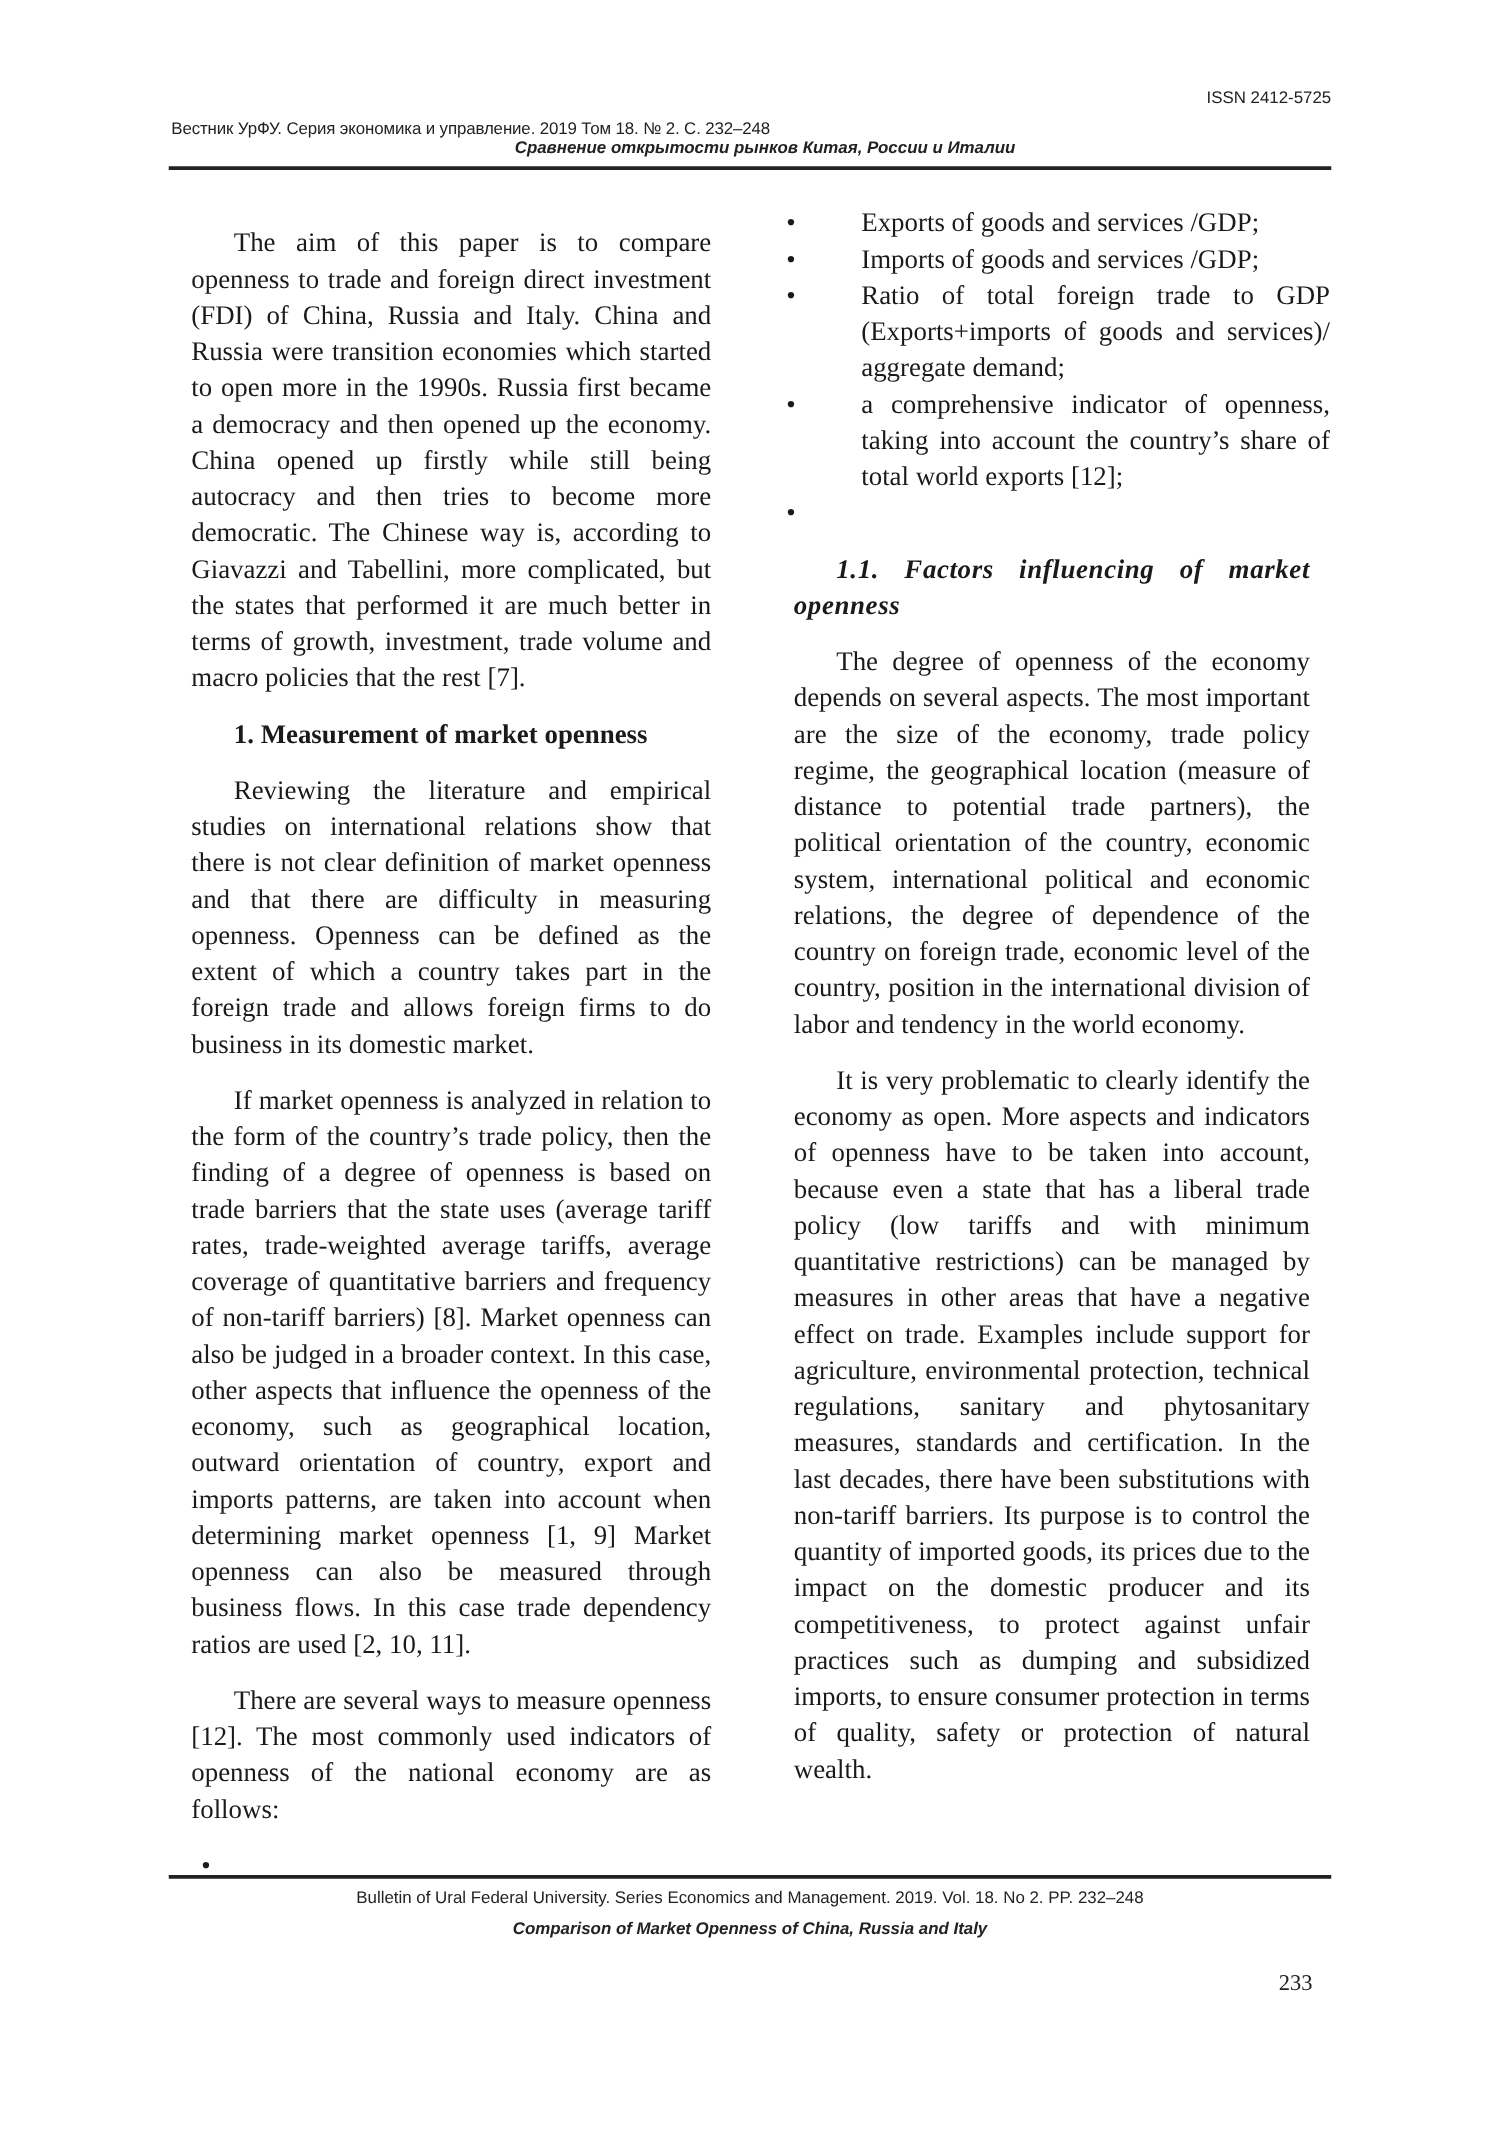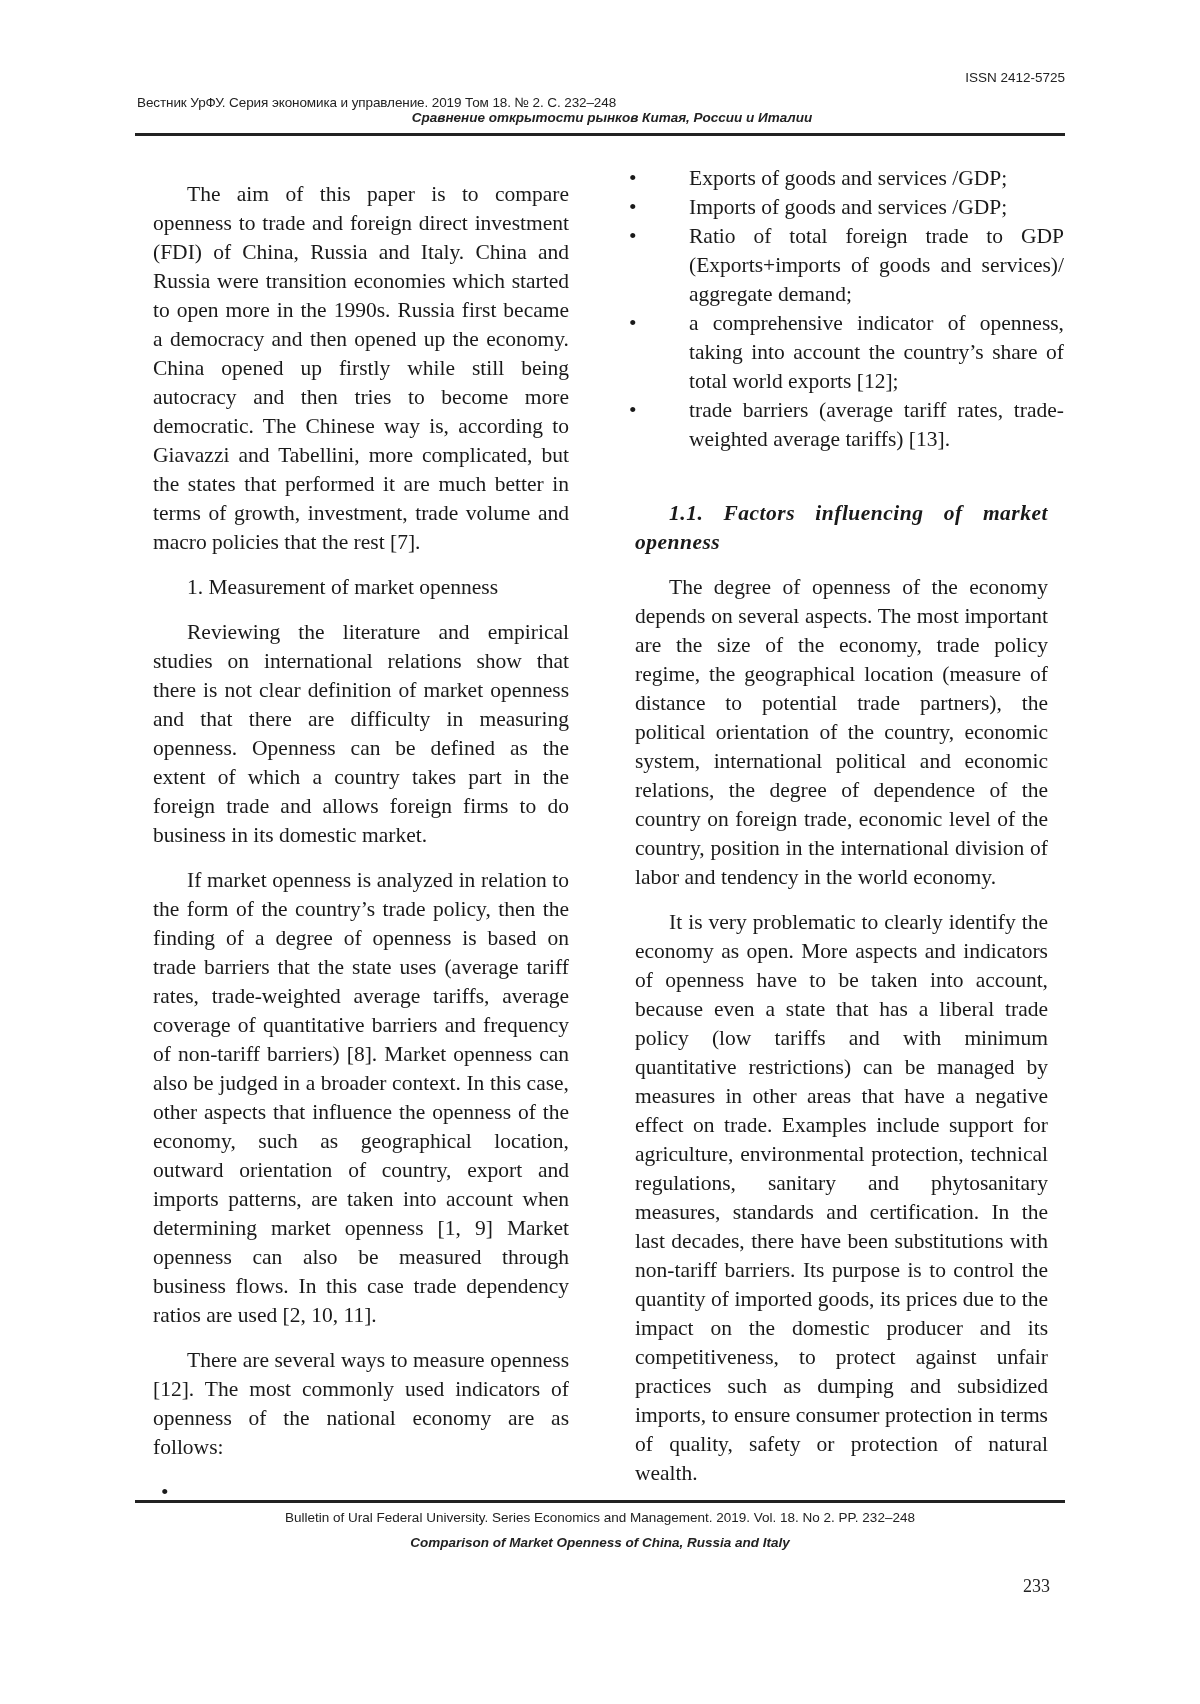--- a/index.html
+++ b/index.html
@@ -50,7 +50,7 @@
     <li><span class="dot">•</span><span>Imports of goods and services /GDP;</span></li>
     <li><span class="dot">•</span><span>Ratio of total foreign trade to GDP (Exports+imports of goods and services)/ aggregate demand;</span></li>
     <li><span class="dot">•</span><span>a comprehensive indicator of openness, taking into account the country’s share of total world exports [12];</span></li>
-    <li><span class="dot">•</span><span>trade barriers (average tariff rates, trade-weighted average tariffs) [13].</span></li>
+    <li><span class="dot">•</span></li>
   </ul>
   <div class="gap"></div>
   <p class="sub-h">1.1. Factors influencing of market openness</p>

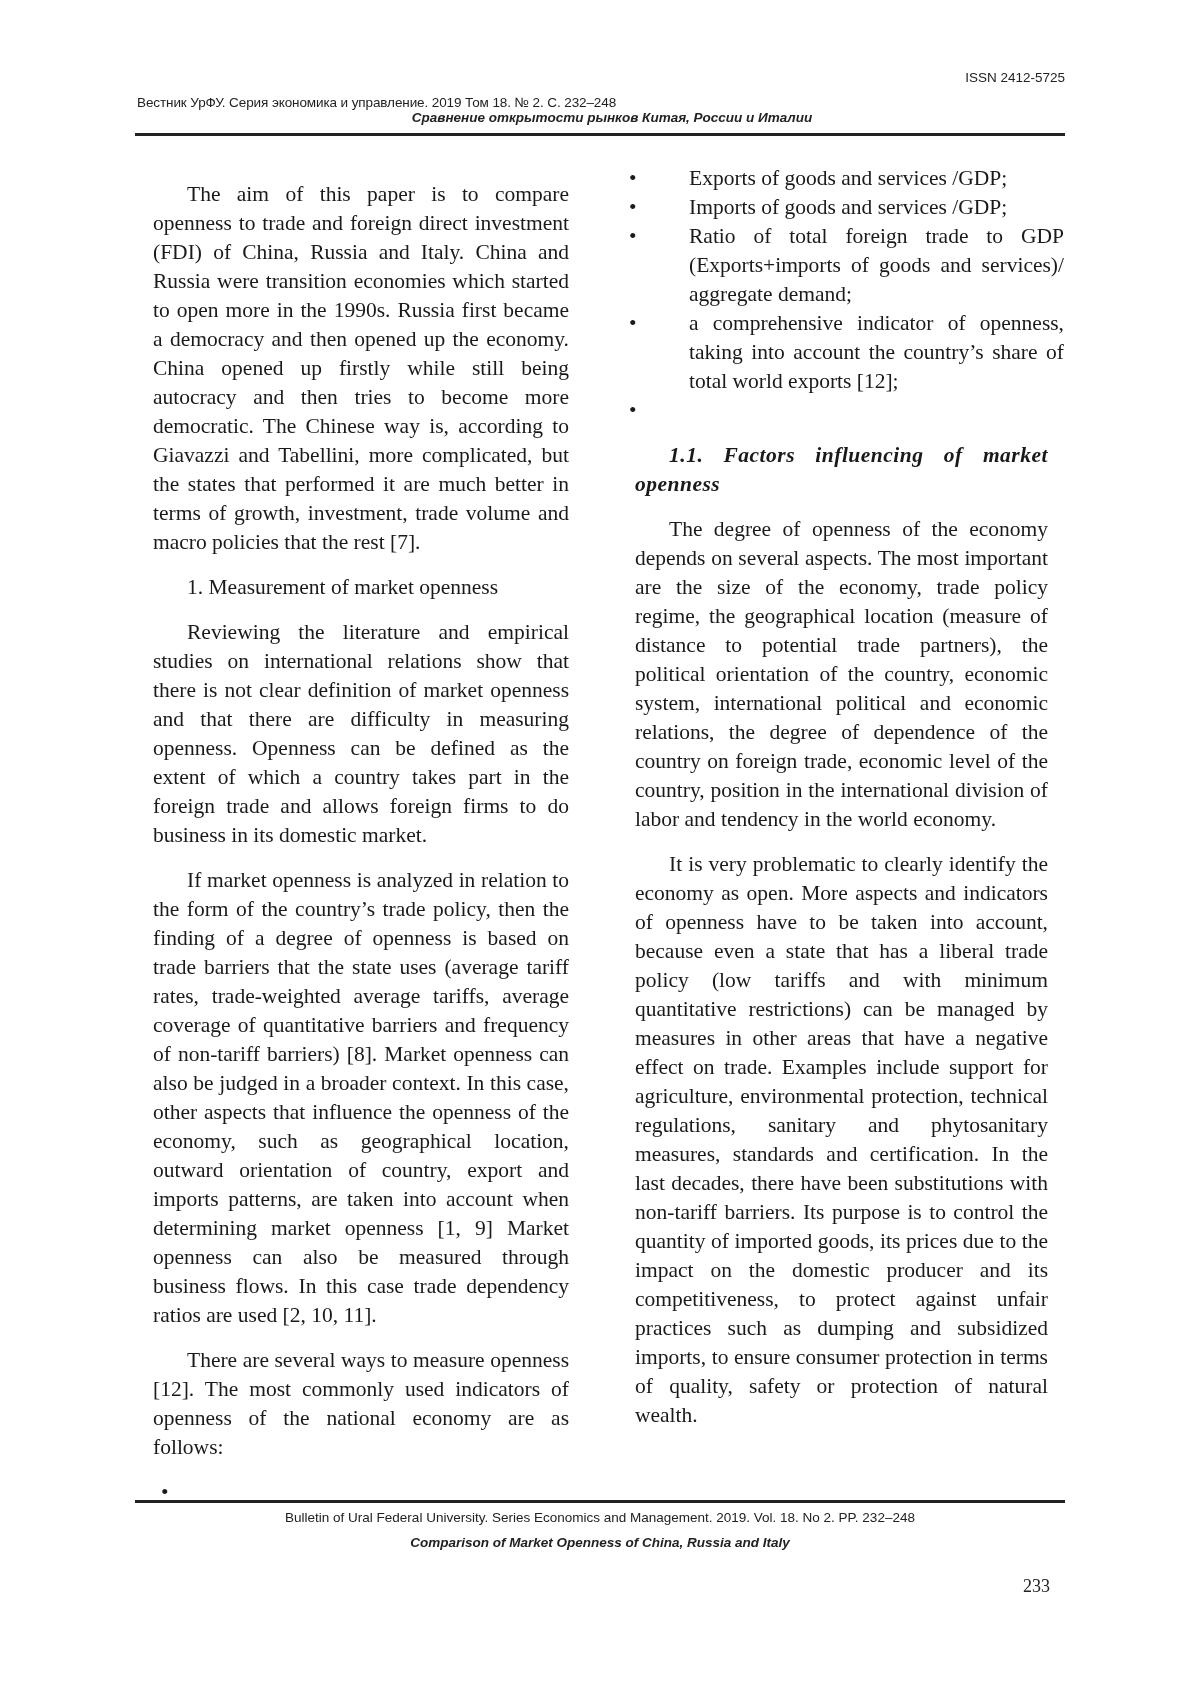--- a/index.html
+++ b/index.html
@@ -12,7 +12,7 @@
   .col-left { left: 137px; }
   .col-right { left: 619px; width: 445px; }
   .col p { margin: 16px; text-indent: 34px; }
-  .section-h { font-weight: normal; text-indent: 34px; margin-top: 29px; }
+  .section-h { font-weight: bold; text-indent: 34px; margin-top: 29px; }
   .sub-h { font-weight: bold; font-style: italic; margin-top: 29px; text-indent: 34px; letter-spacing: 0.5px; }
   ul.bul { list-style: none; margin: 0; padding: 0; }
   ul.bul li { position: relative; padding-left: 70px; }

